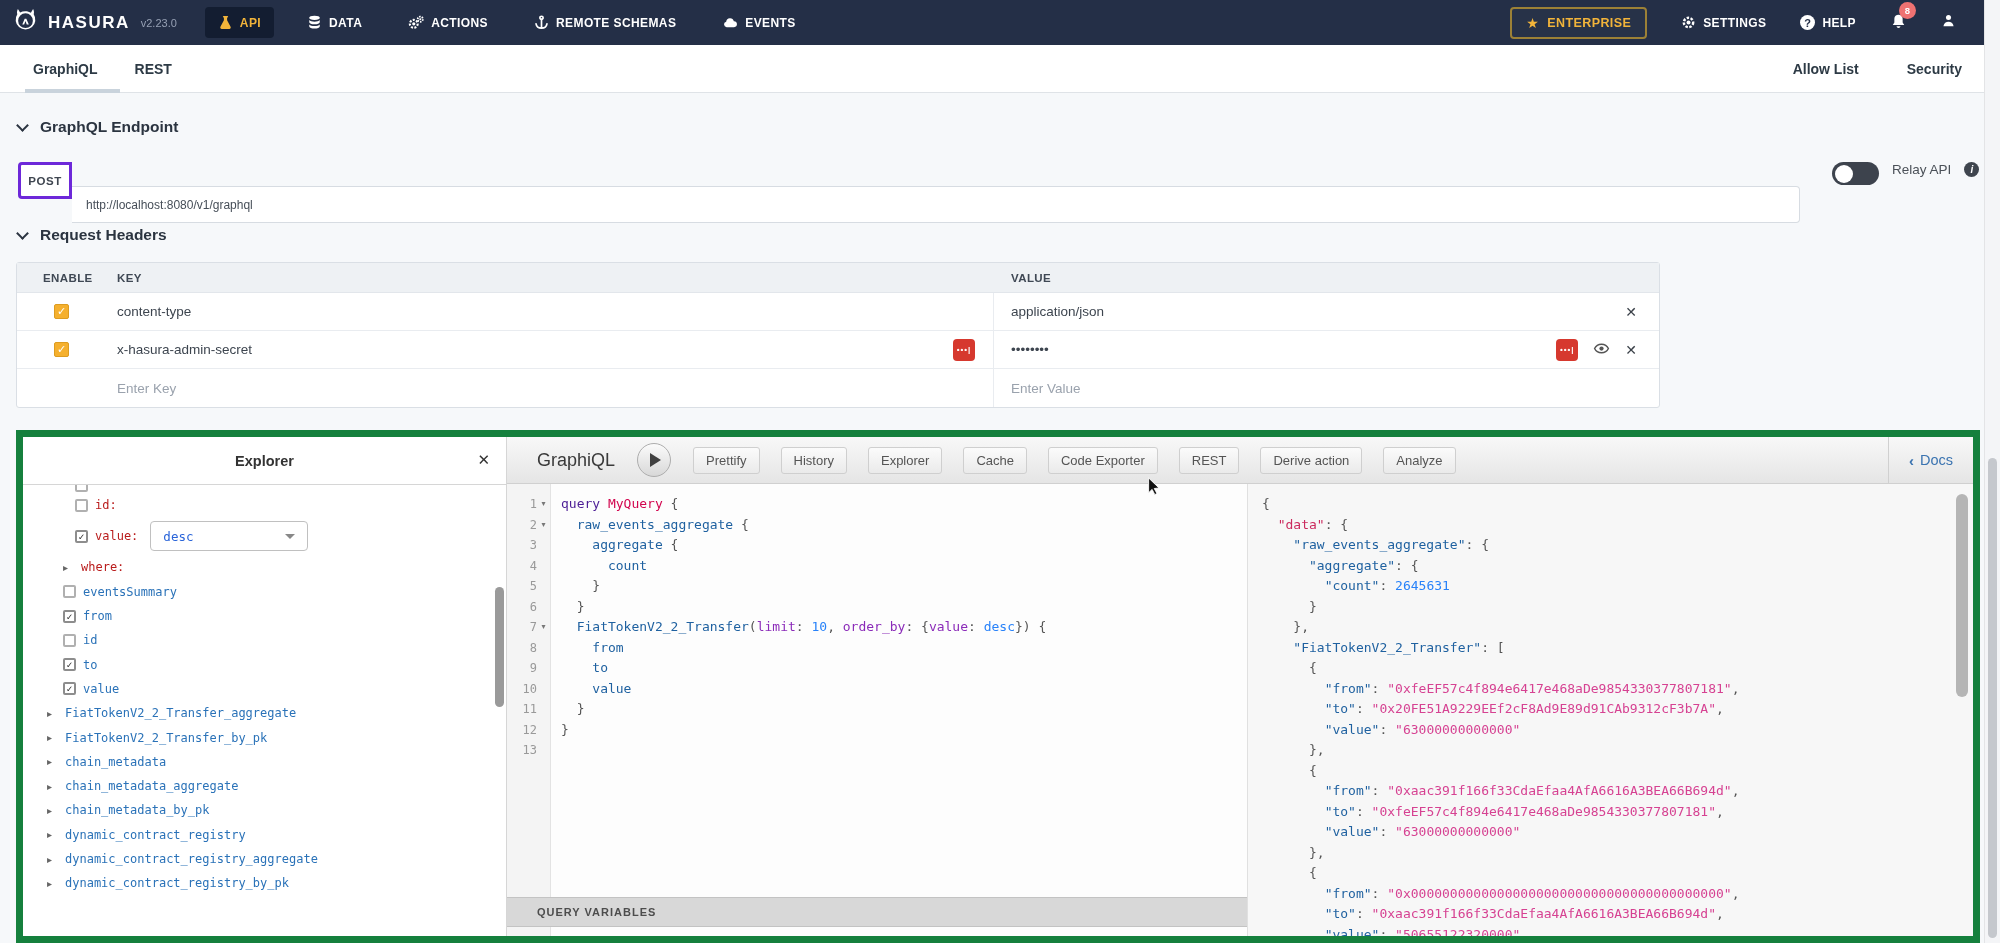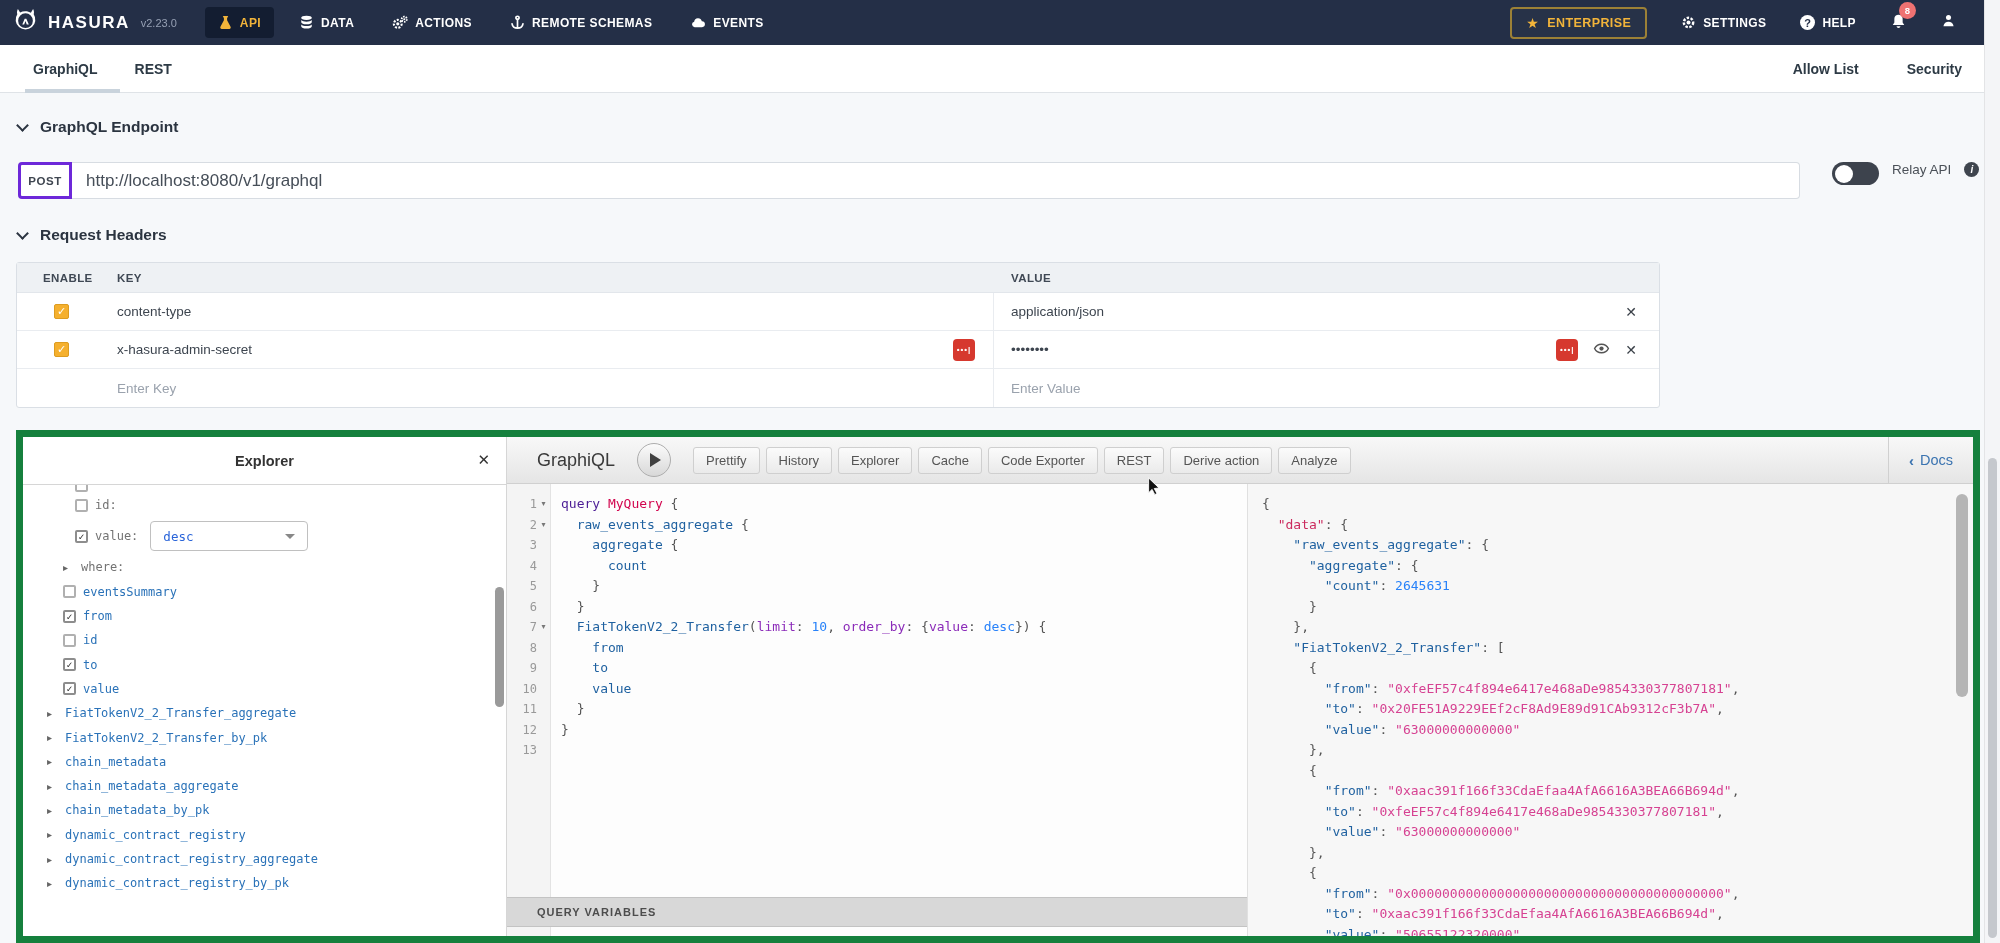--- a/index.html
+++ b/index.html
@@ -13,7 +13,7 @@
   .brand-group { display:flex; align-items:center; gap:9px; padding-left:12px; }
   .brand { color:#fff; font-weight:700; font-size:17px; letter-spacing:1.5px; }
   .version { color:#96a0b4; font-size:11px; margin-left:2px; }
-  .nav-items { display:flex; align-items:center; margin-left:28px; gap:12px; }
+  .nav-items { display:flex; align-items:center; margin-left:28px; gap:20px; }
   .nav-item { display:flex; align-items:center; gap:7px; color:#fff; font-size:12px; font-weight:700;
               letter-spacing:.4px; padding:8px 13px; border-radius:4px; cursor:pointer; }
   .nav-item.active { background:#131d31; color:#f2b43a; }

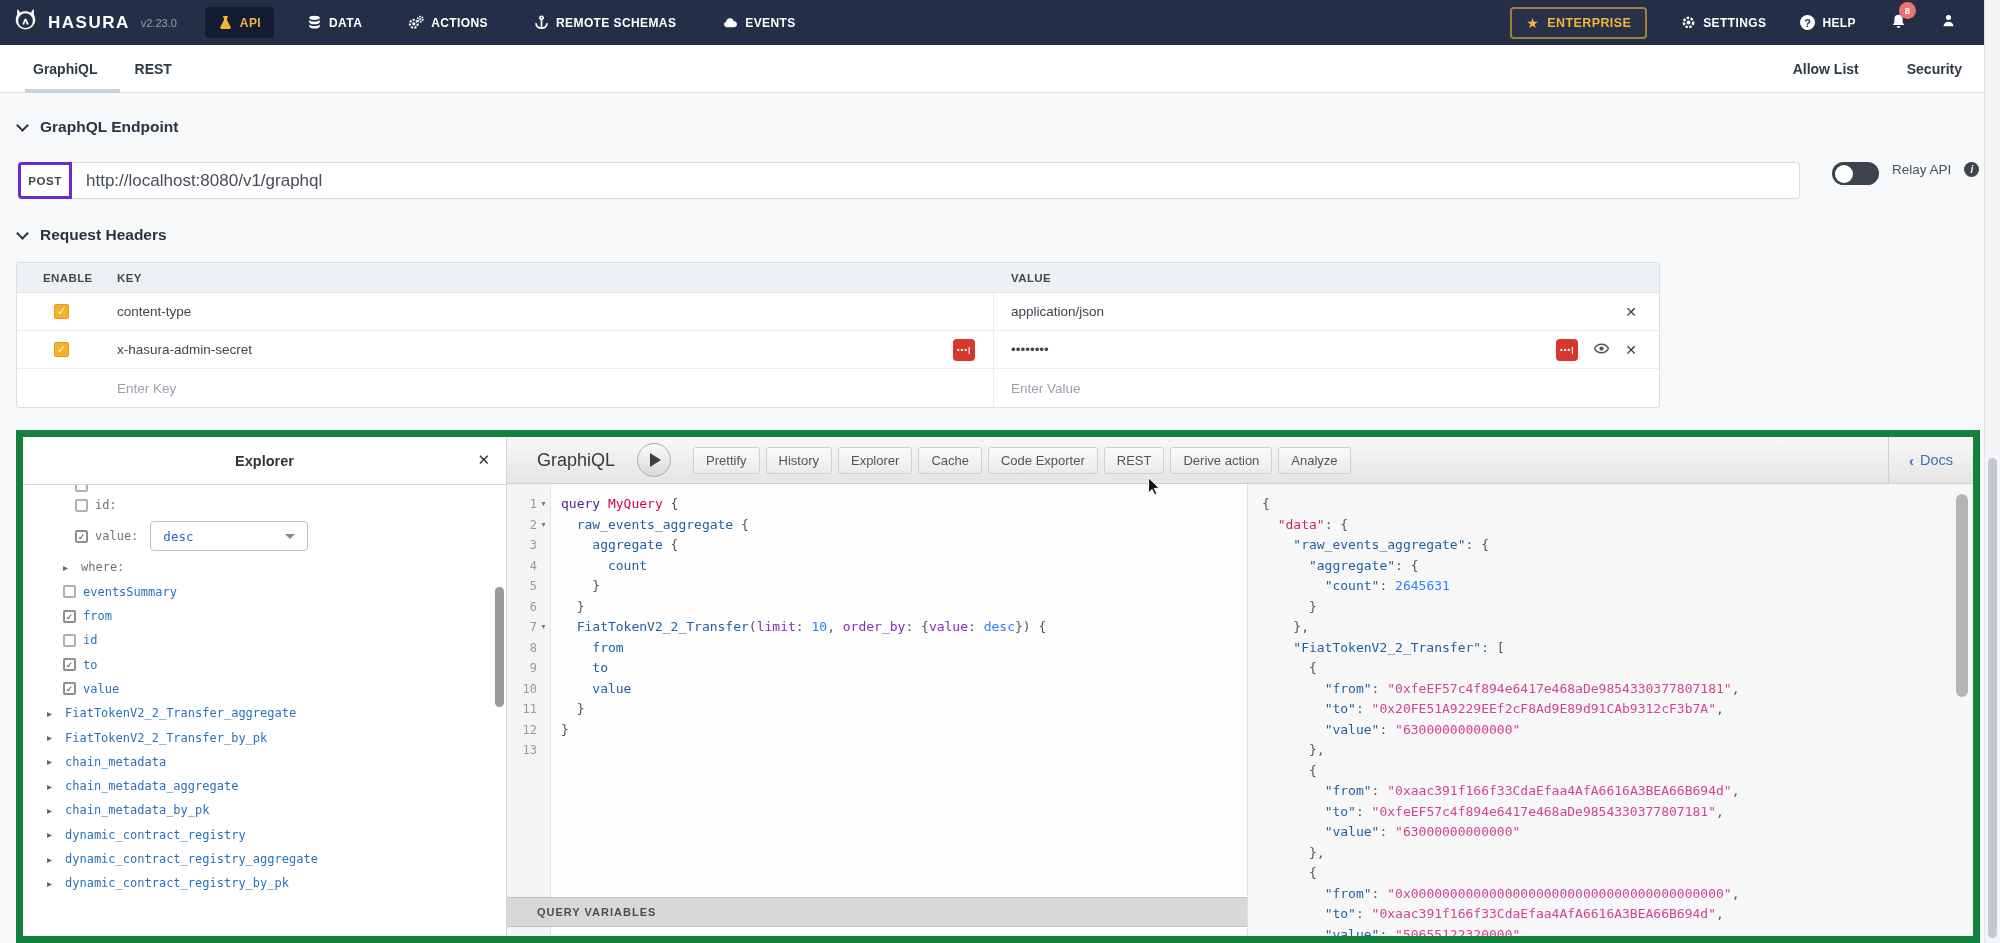--- a/index.html
+++ b/index.html
@@ -55,8 +55,8 @@
               display:flex; align-items:center; justify-content:center; font-size:11.5px; font-weight:700;
               color:#3f4650; letter-spacing:.5px; }
   .url-input { width:1728px; height:37px; background:#fff; border:1px solid #d7dce2; border-left:none;
-               border-radius:0 4px 4px 0; padding:0 14px; font-size:17px; color:#464e58;
-               font-family:"Liberation Sans", sans-serif; outline:none; }
+               border-radius:0 4px 4px 0; padding:0 14px; font-size:12px; color:#464e58;
+               font-family:"Liberation Sans", sans-serif; outline:none;margin-top:24px; }
   .relay-group { position:absolute; left:1832px; top:162px; height:37px; display:flex; gap:13px; }
   .toggle { width:47px; height:23px; border-radius:12px; background:#3d434d; position:relative; cursor:pointer; }
   .toggle .knob { position:absolute; left:3px; top:2.5px; width:18px; height:18px; border-radius:50%; background:#fff; }

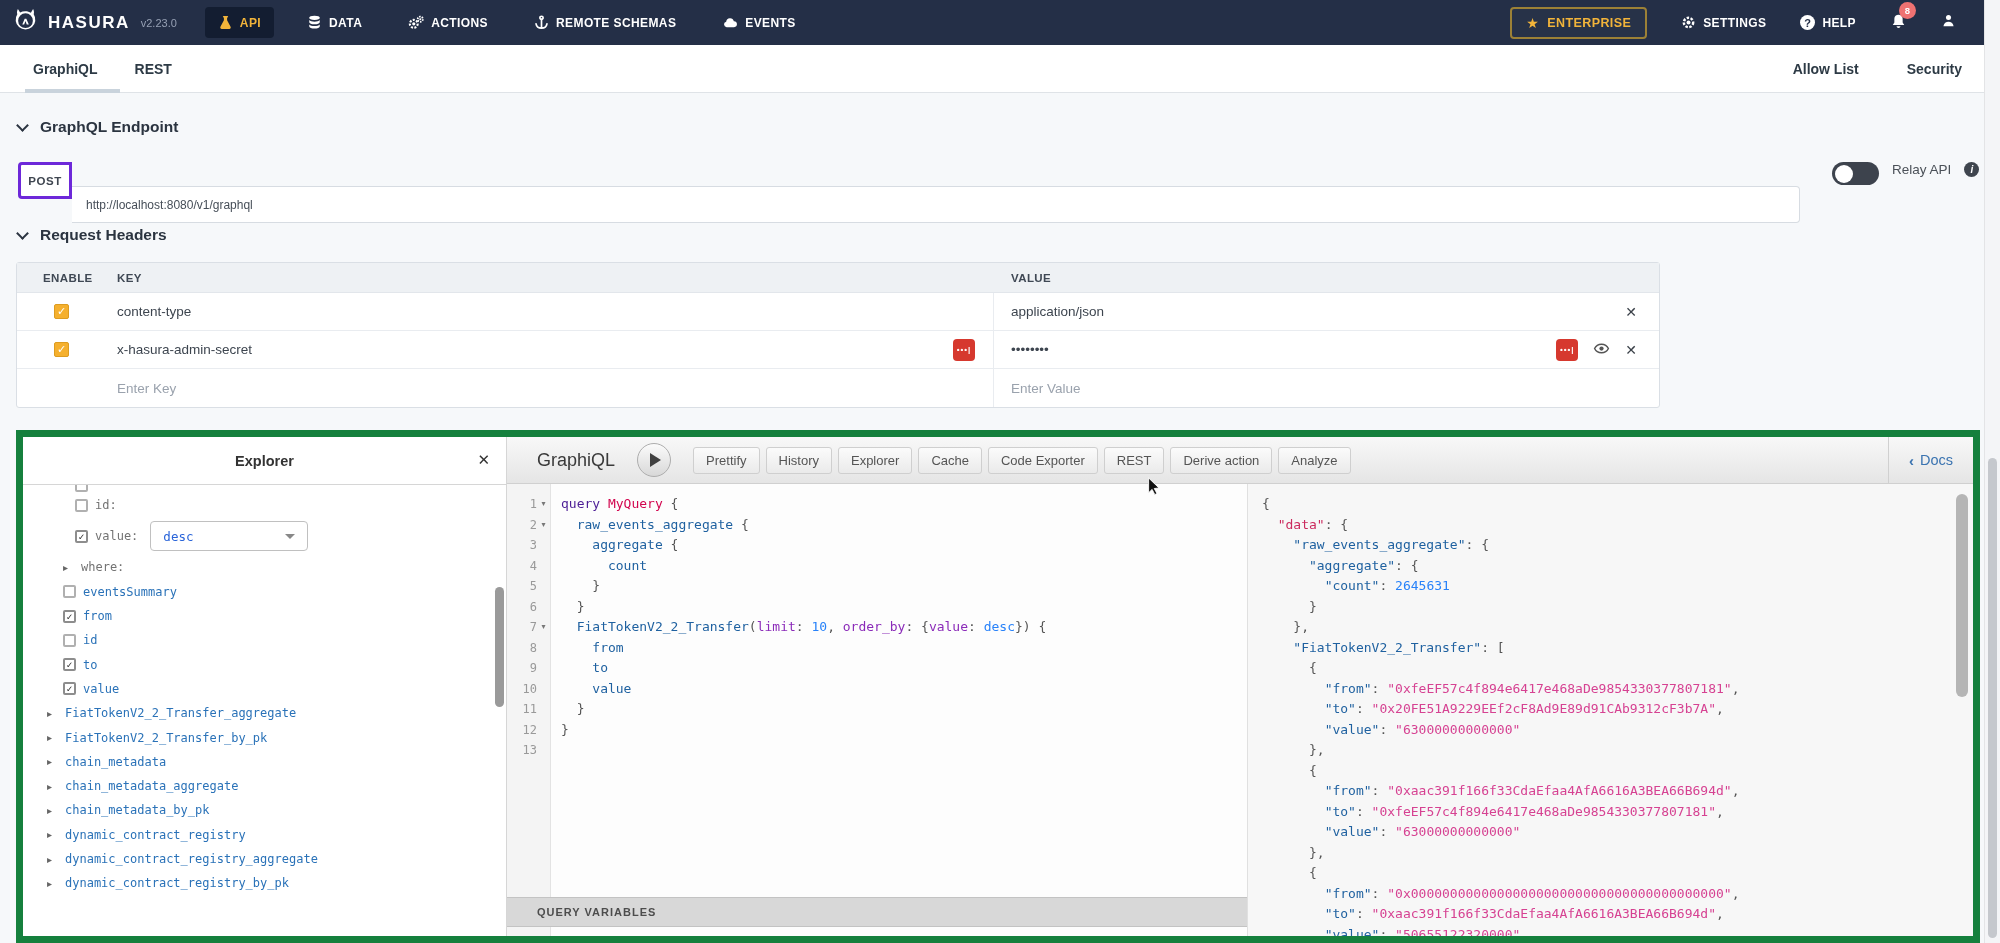--- a/index.html
+++ b/index.html
@@ -133,7 +133,7 @@
               display:flex; align-items:center; justify-content:center; cursor:pointer; }
   .play-tri { width:0; height:0; border-top:7px solid transparent; border-bottom:7px solid transparent;
               border-left:11px solid #404040; margin-left:3px; }
-  .tb-buttons { display:flex; gap:6px; margin-left:22px; }
+  .tb-buttons { display:flex; gap:21px; margin-left:22px; }
   .tb-btn { background:linear-gradient(#fbfbfb,#eaeaea); border:1px solid #cfcfcf; border-radius:3px;
             padding:5px 12px; font-size:13px; color:#555; cursor:pointer; }
   .docs-btn { margin-left:auto; height:47px; display:flex; align-items:center; gap:6px; padding:0 20px;

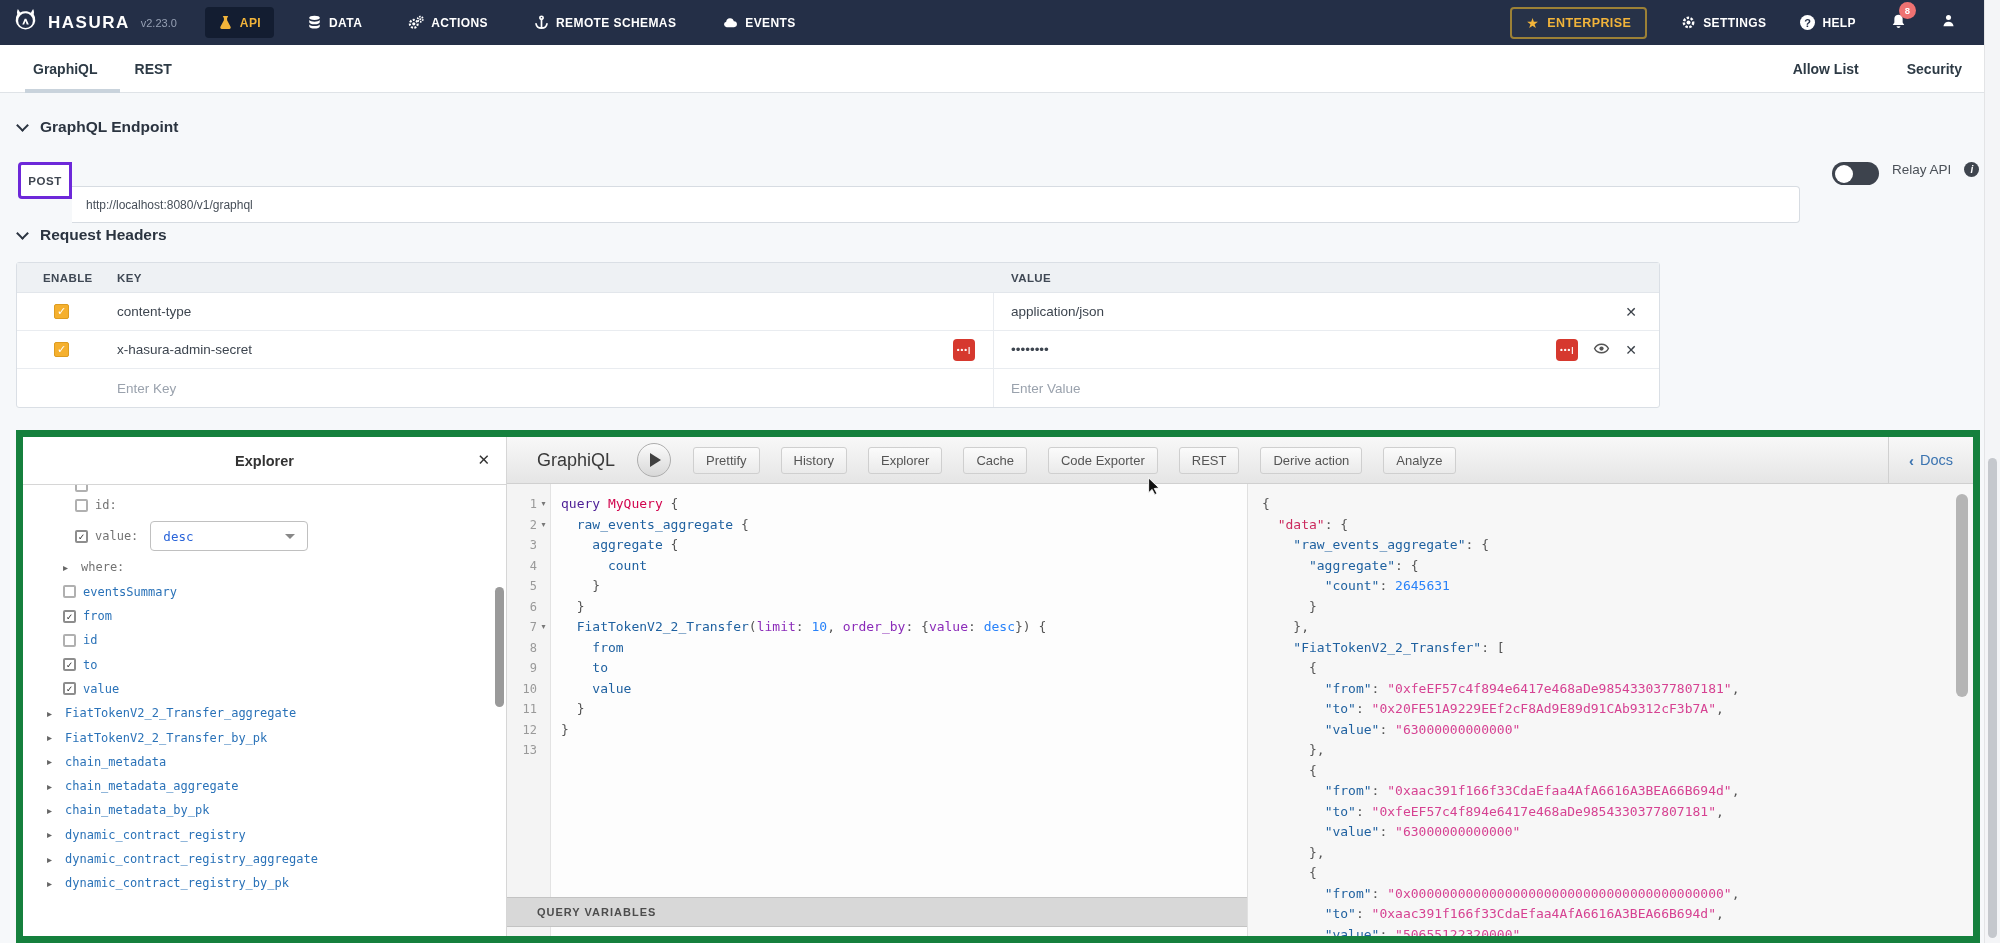--- a/index.html
+++ b/index.html
@@ -113,7 +113,7 @@
   .ex-arrow { width:13px; margin-right:5px; color:#666; font-size:10px; flex:none;
               font-family:"DejaVu Sans", sans-serif; }
   .ex-label.blue { color:#2a72b8; }
-  .ex-label.purple { color:#737373; }
+  .ex-label.purple { color:#b91c1c; }
   .ex-dd { margin-left:12px; width:158px; height:30px; border:1px solid #c0c0c0; border-radius:4px;
            background:#fff; display:inline-flex; align-items:center; padding:0 12px; color:#2964d9;
            font-size:12.5px; cursor:pointer; }

